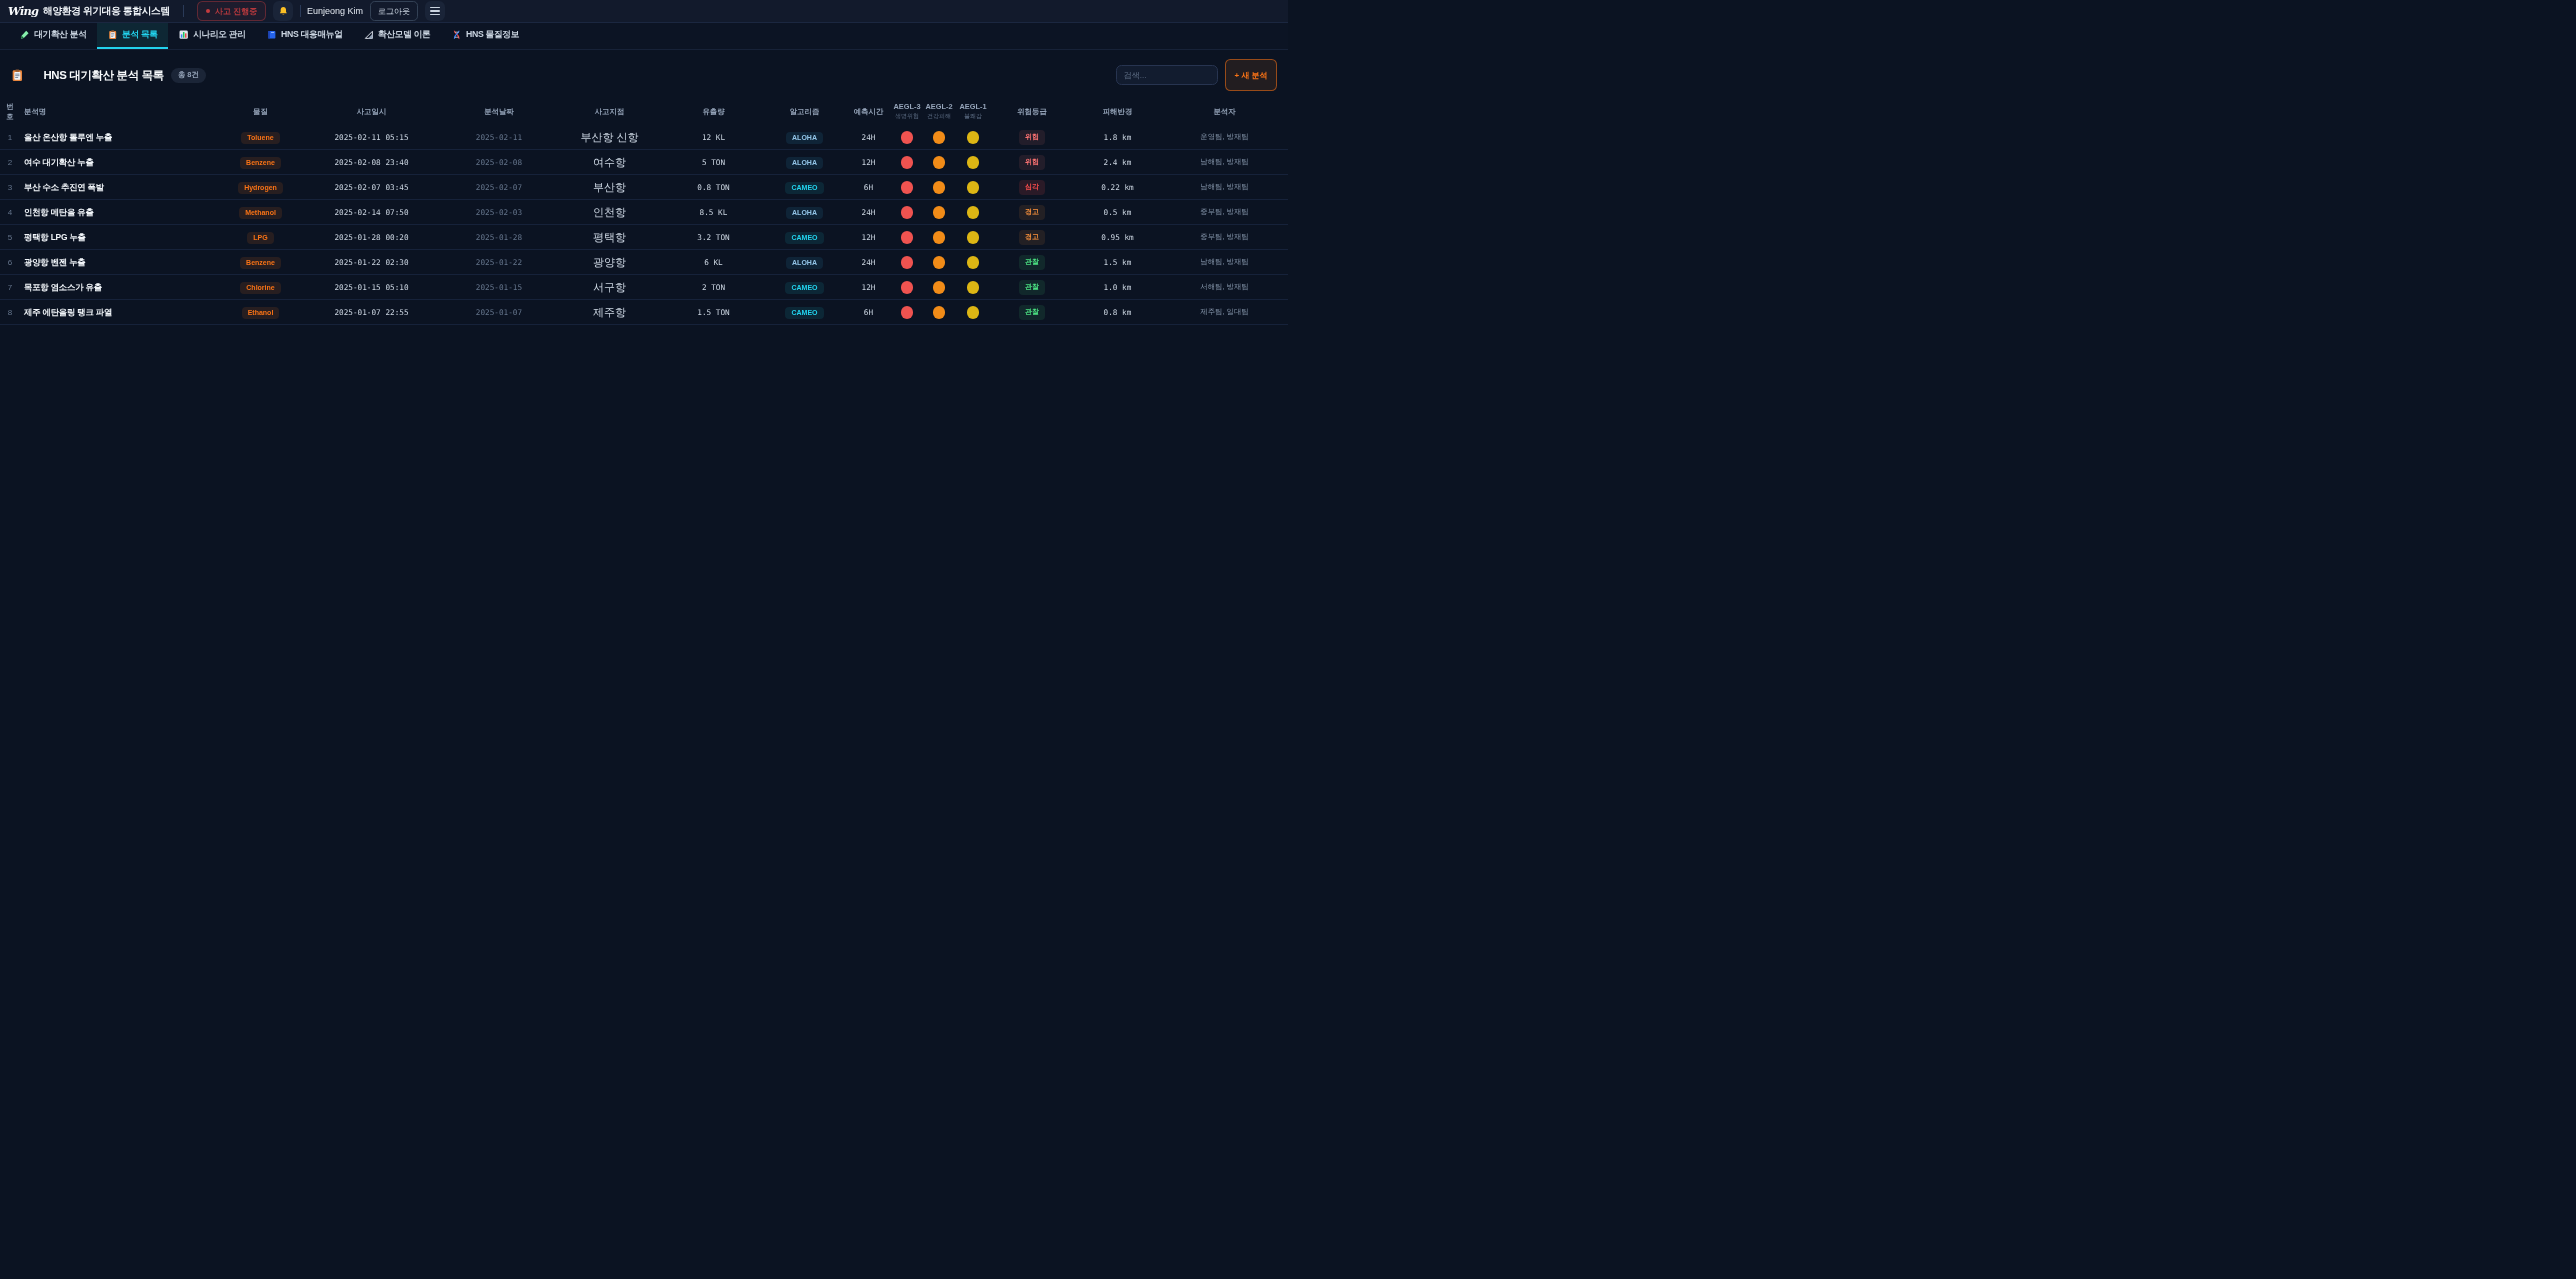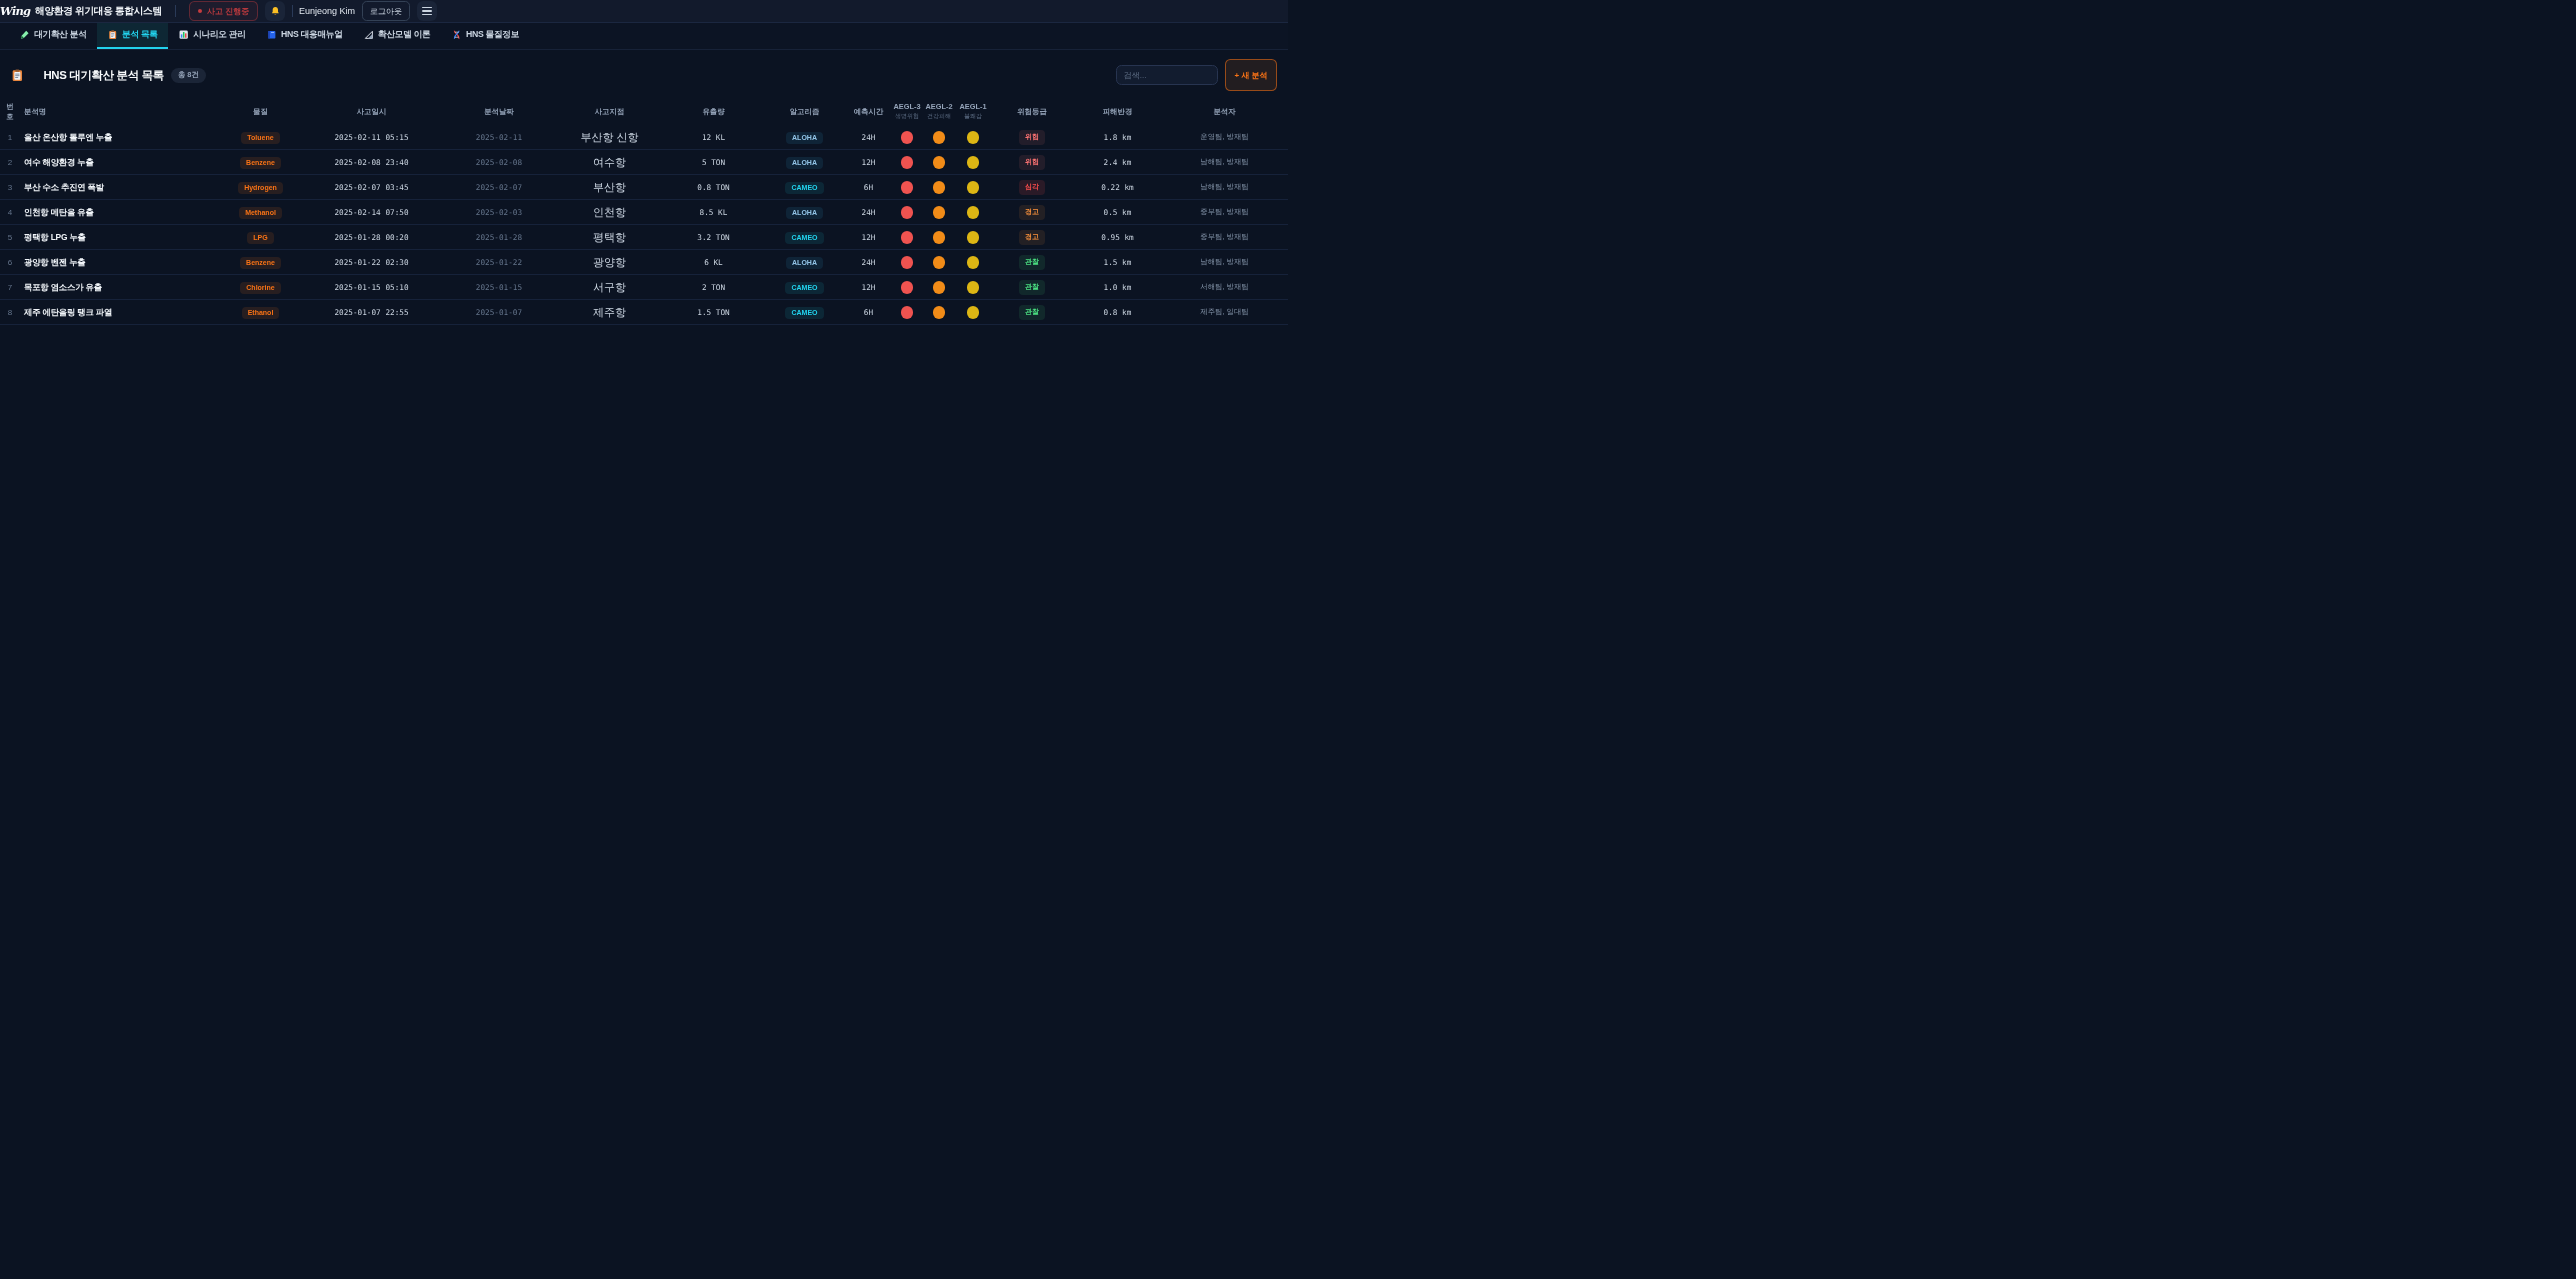--- a/index.html
+++ b/index.html
@@ -8,7 +8,7 @@
 
   
   .topbar { height:23px; background:#121a2c; border-bottom:0.7px solid #1b2740;
-            display:flex; align-items:center; padding:0 0; gap:13px; }
+            display:flex; align-items:center; padding:0 8px; gap:13px; }
   .logo { display:flex; align-items:center; gap:4.7px; white-space:nowrap; }
   .logo-mark { font-family:"DejaVu Serif", serif; font-style:italic; font-weight:bold;
                font-size:11.4px; color:#f8fafc; letter-spacing:-0.7px; }

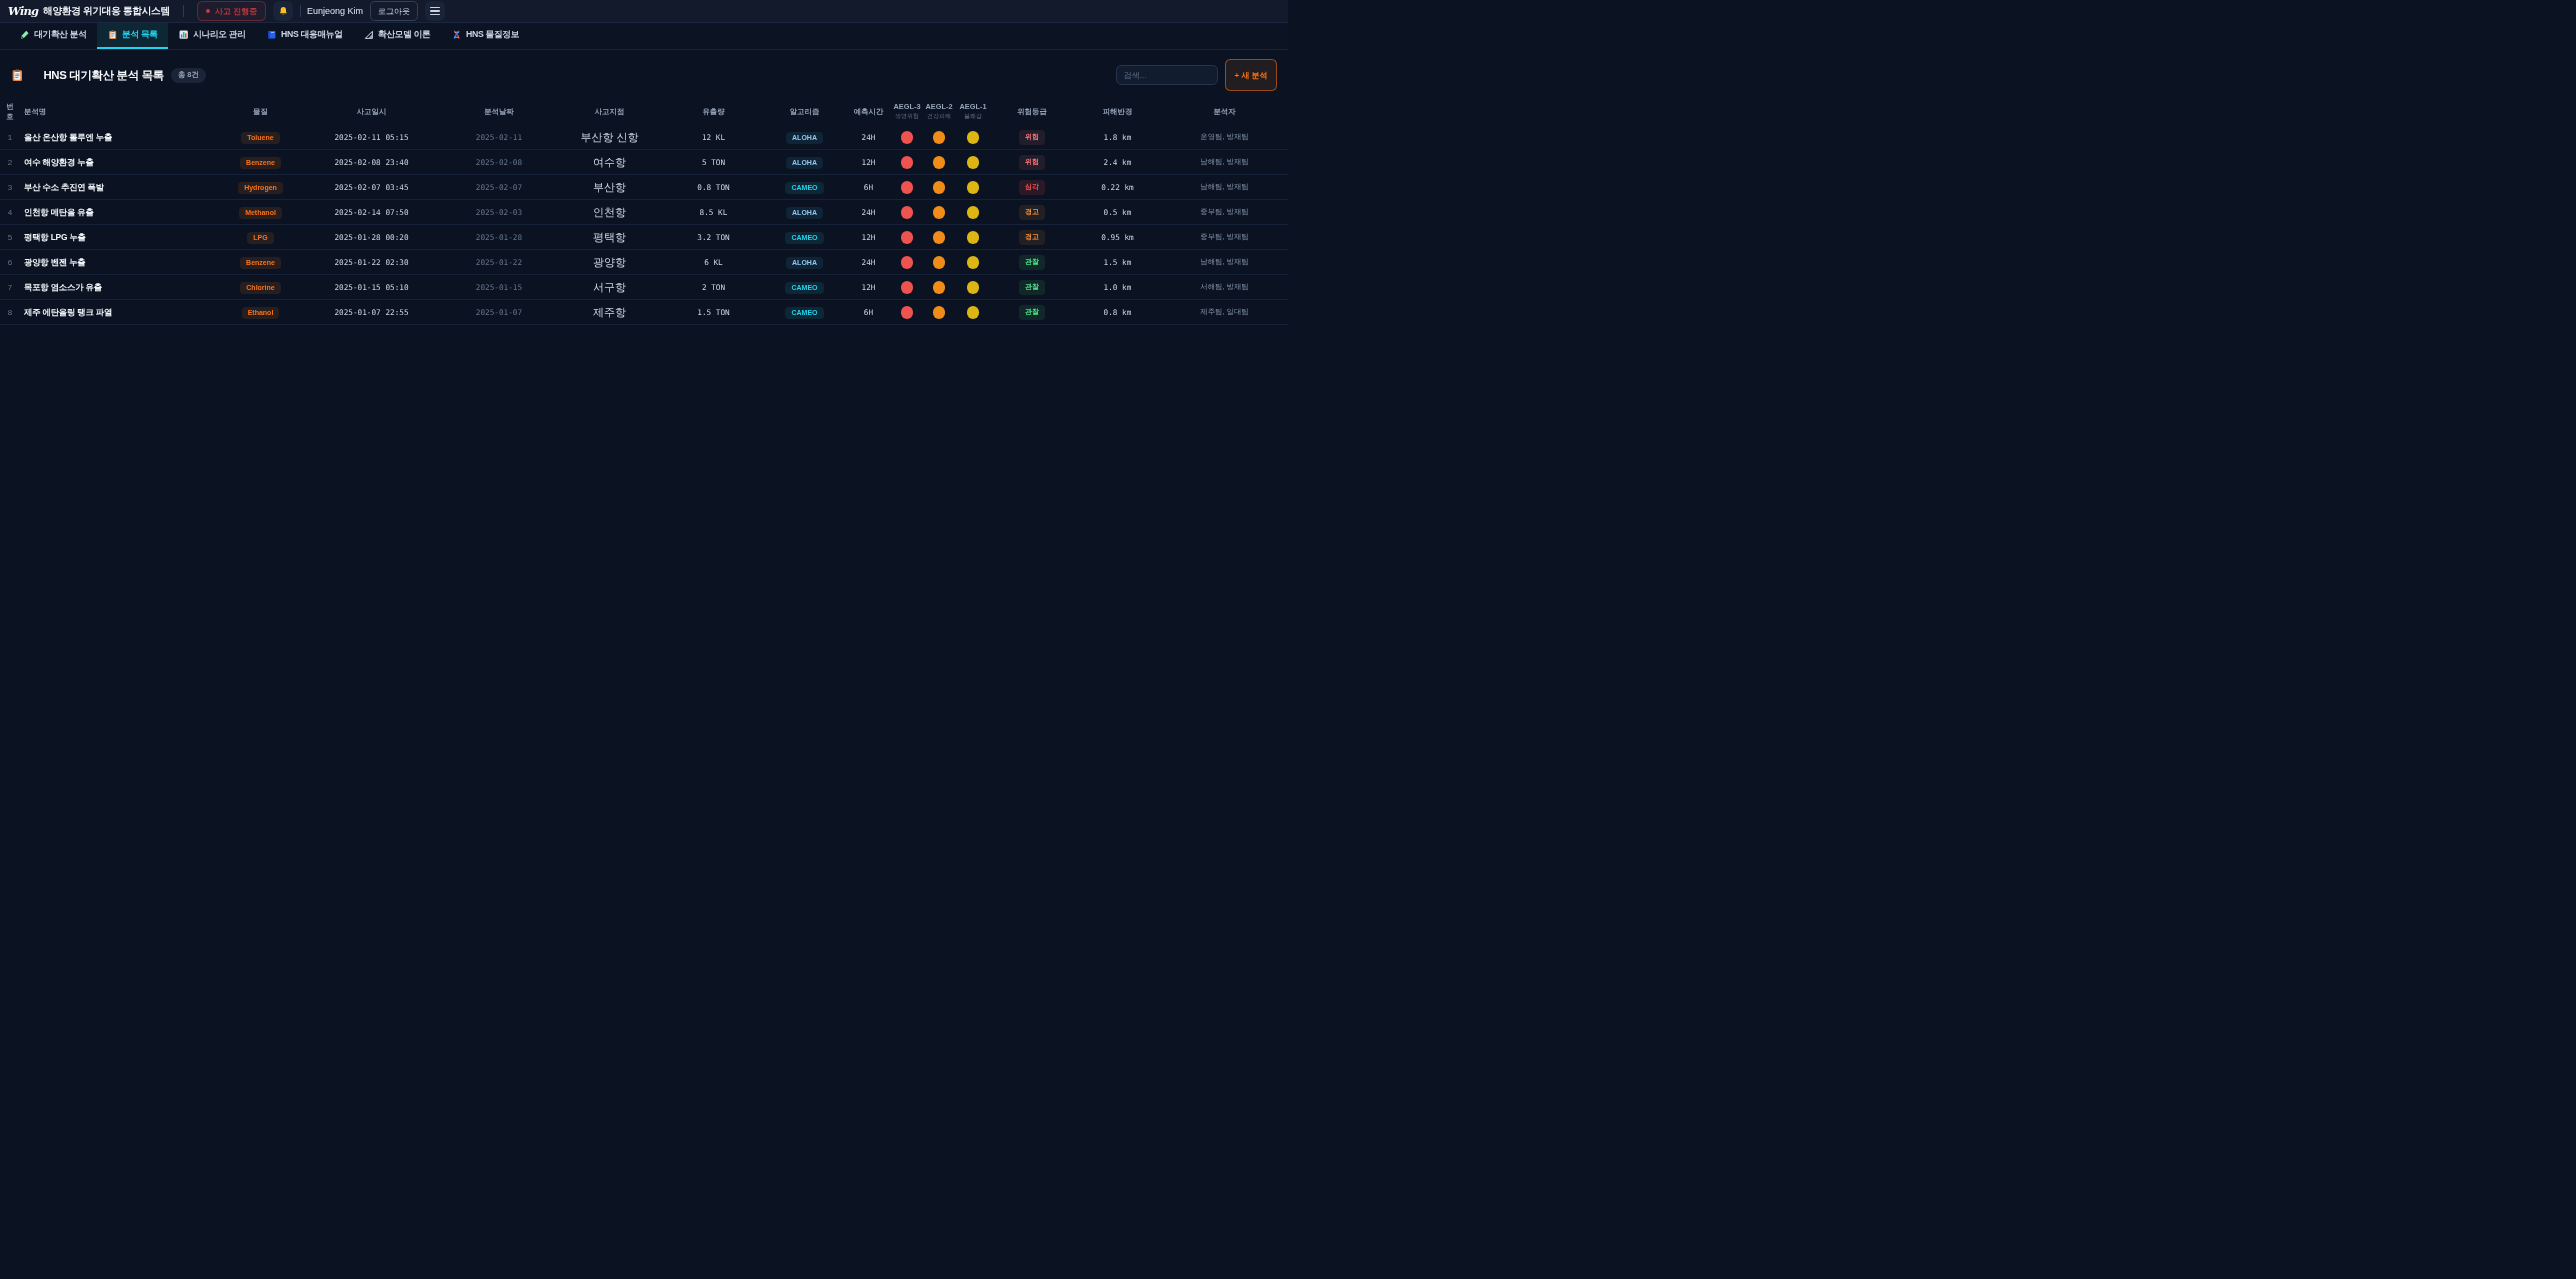--- a/index.html
+++ b/index.html
@@ -281,7 +281,7 @@
   </div>
       <div class="grid-row trow">
     <div class="td col-no">2</div>
-    <div class="td col-name">여수 해양환경 누출</div>
+    <div class="td col-name">여수 대기확산 누출</div>
     <div class="td col-material"><span class="badge material">Benzene</span></div>
     <div class="td mono col-datetime">2025-02-08 23:40</div>
     <div class="td mono col-date">2025-02-08</div>

